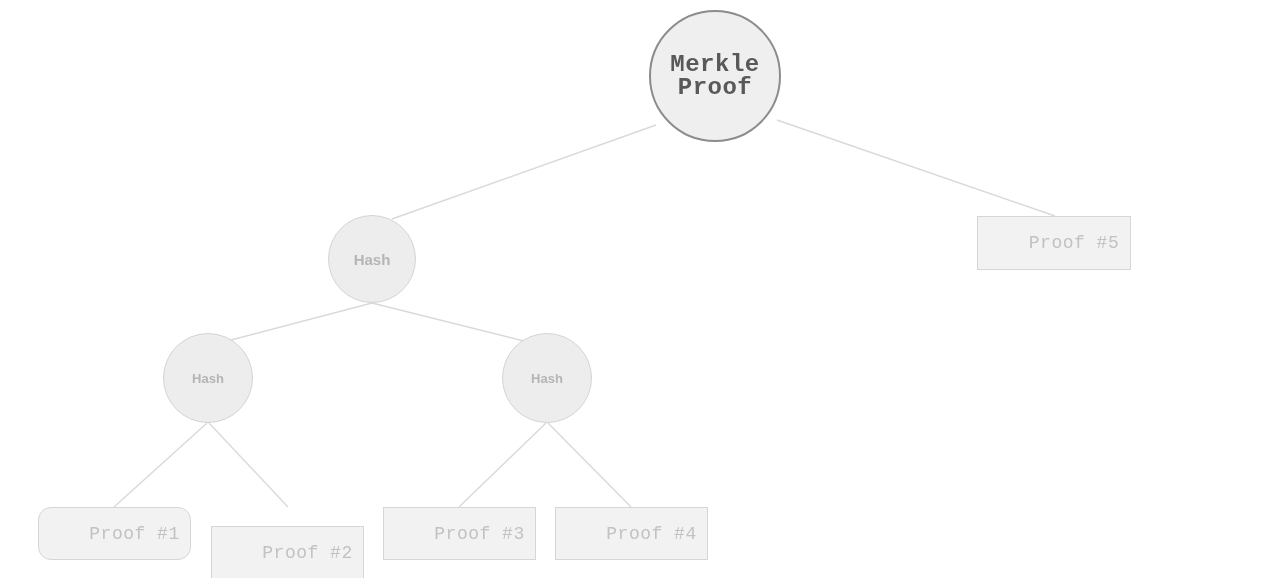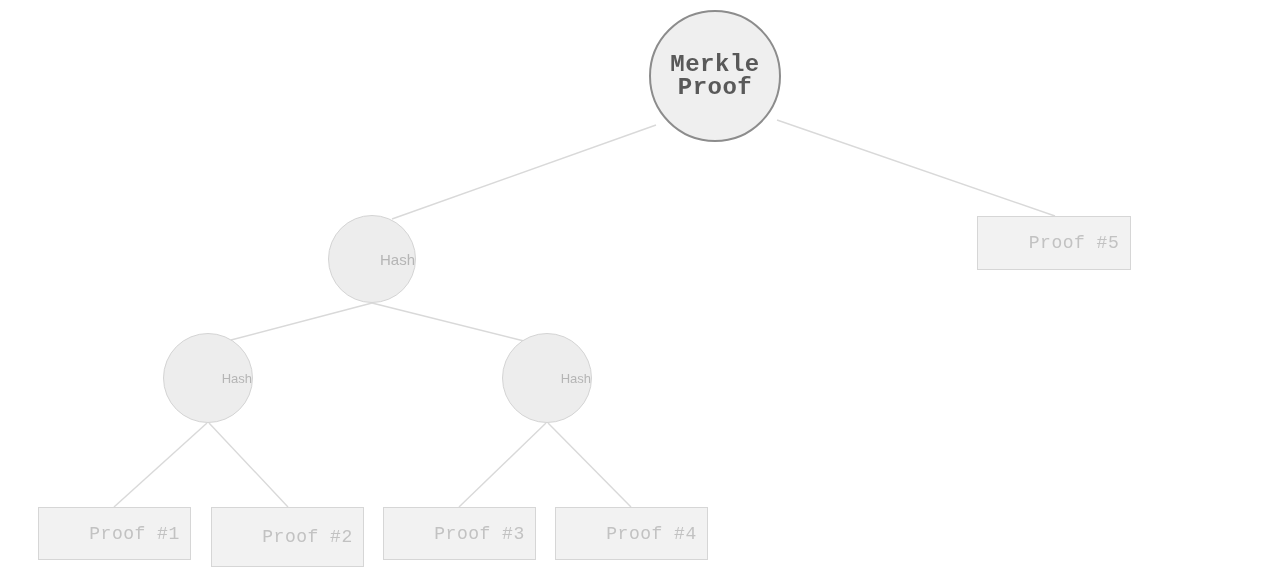--- a/index.html
+++ b/index.html
@@ -48,9 +48,8 @@
     border: 1px solid #d4d4d4;
     color: #b5b5b5;
     font-family: "Liberation Sans", sans-serif;
-    font-weight: normal;
+    font-weight: bold;
     font-size: 15px;
-    justify-content: flex-end;
   }
   .node-hash.small {
     font-size: 13px;

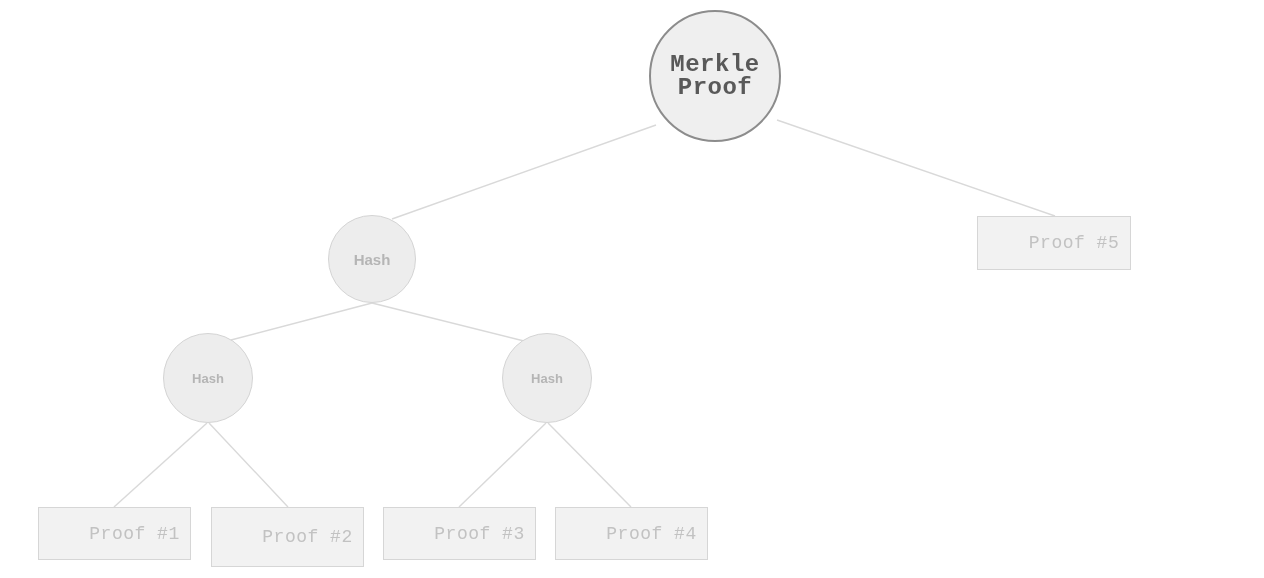--- a/index.html
+++ b/index.html
@@ -103,7 +103,7 @@
     <span>Proof #5</span>
   </div>
 
-  <div class="node node-leaf" style="left:38px; top:507px; width:153px; height:53px;">
+  <div class="node node-leaf" style="left:38px; top:507px; width:153px; height:53px;border-radius:13px;">
     <span>Proof #1</span>
   </div>
 

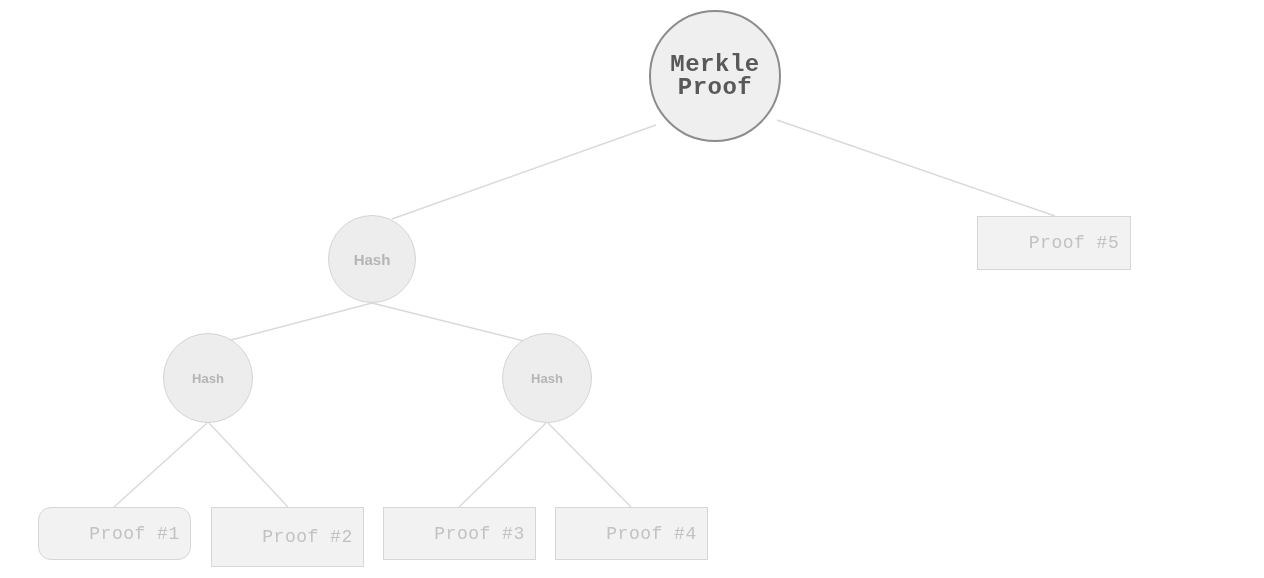--- a/index.html
+++ b/index.html
@@ -107,7 +107,7 @@
     <span>Proof #1</span>
   </div>
 
-  <div class="node node-leaf" style="left:211px; top:507px; width:153px; height:60px;">
+  <div class="node node-leaf" style="left:211px; top:526px; width:153px; height:53px;">
     <span>Proof #2</span>
   </div>
 

